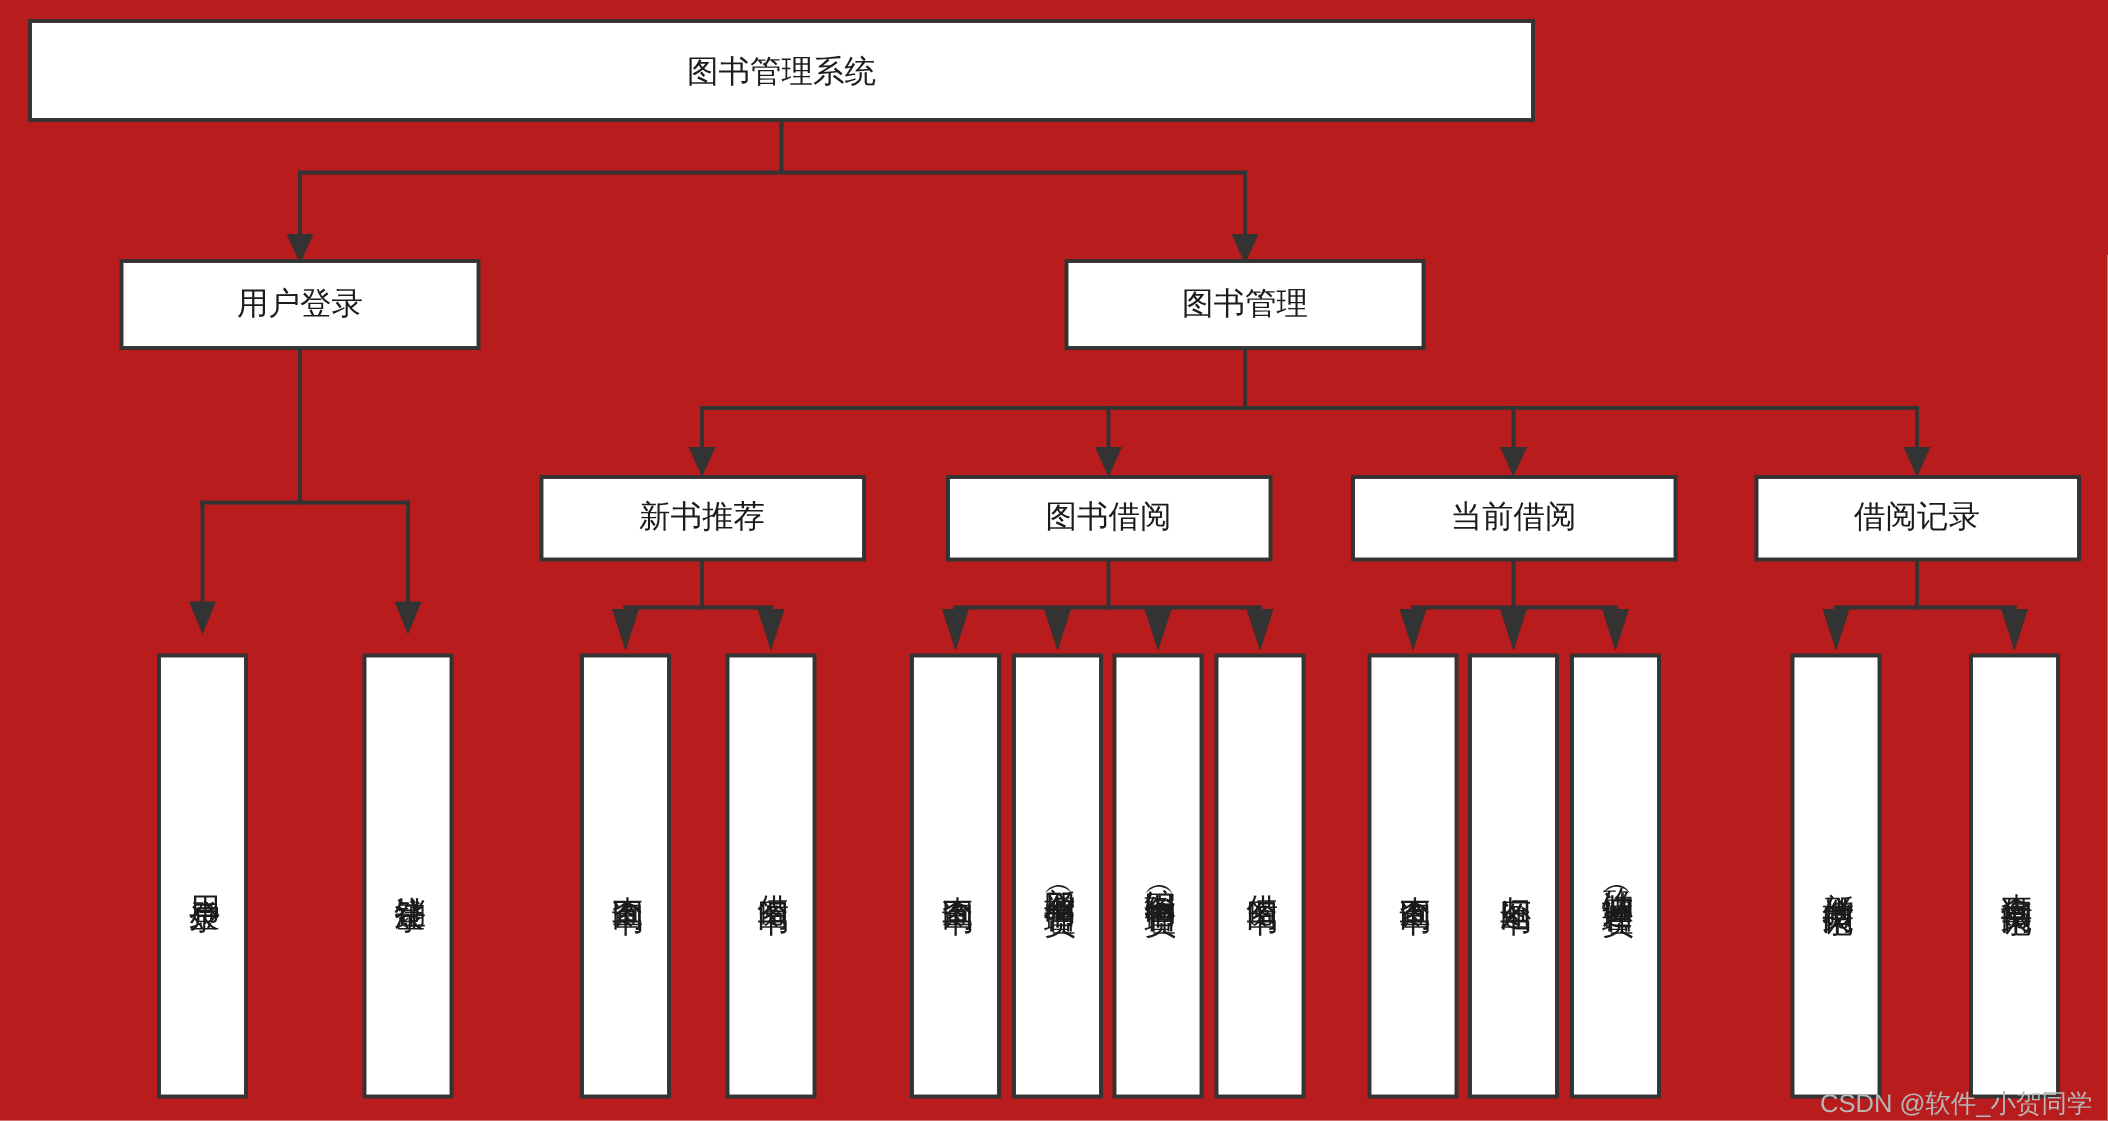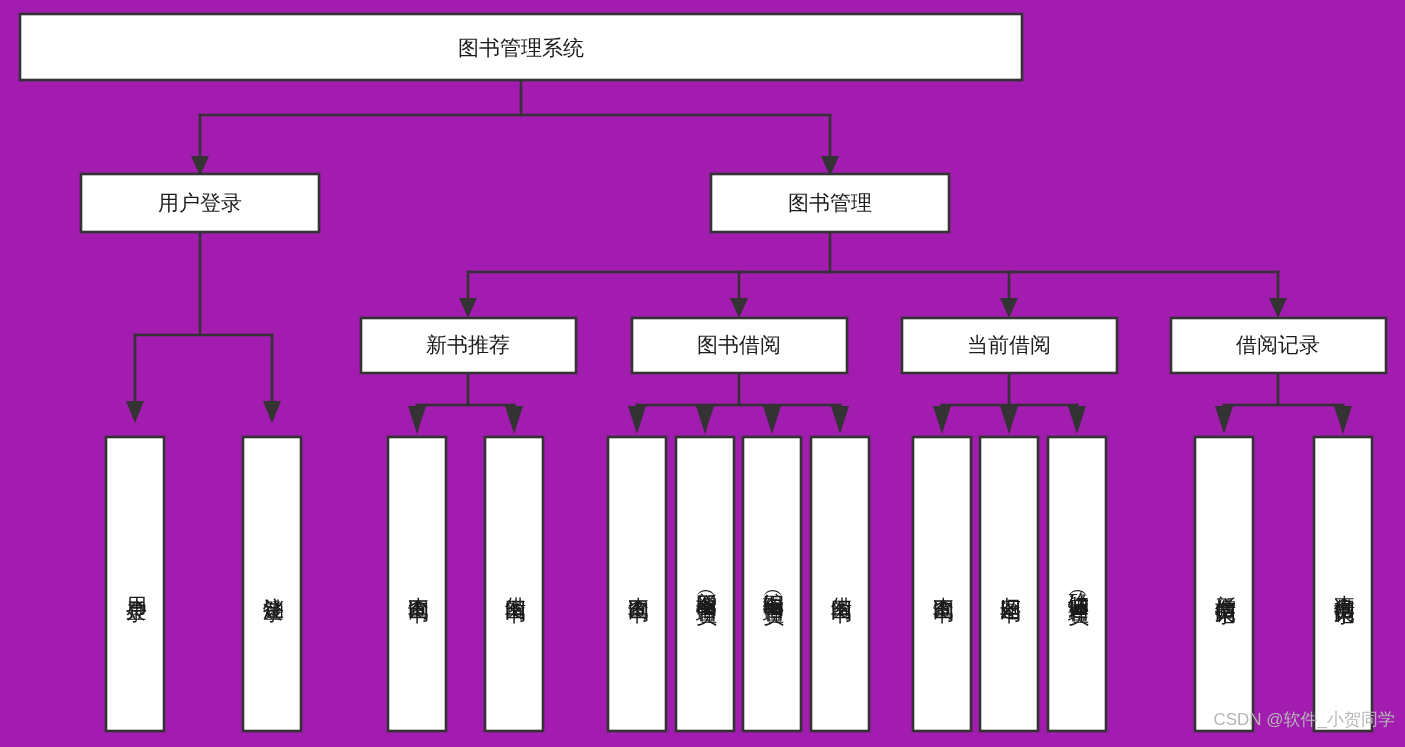--- a/index.html
+++ b/index.html
@@ -17,7 +17,7 @@
     position: relative;
     width: 1405px;
     height: 747px;
-    background: #a21caf;
+    background: #b91c1c;
   }
   svg#flow {
     position: absolute;

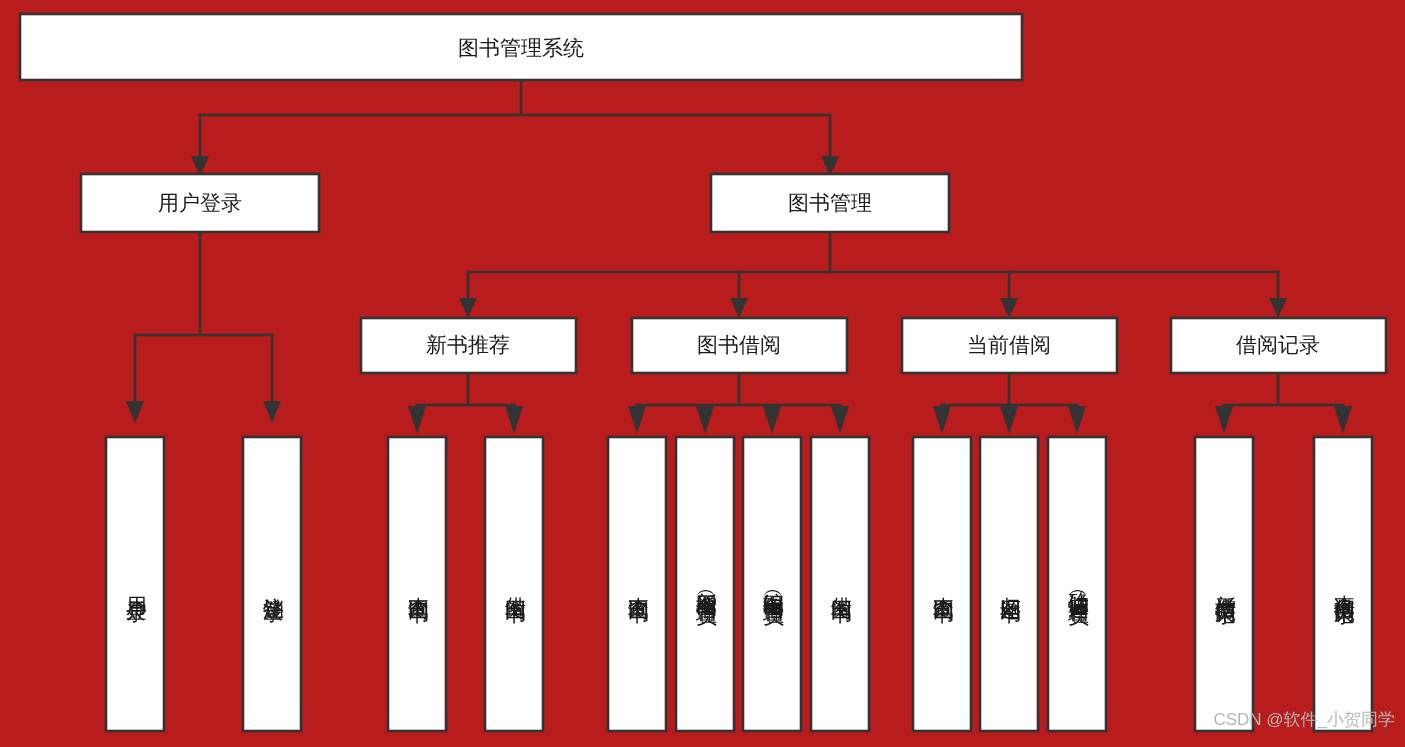--- a/index.html
+++ b/index.html
@@ -61,7 +61,7 @@
   .watermark {
     position: absolute;
     right: 10px;
-    bottom: 16px;
+    bottom: 0;
     font-family: "Liberation Sans", "DejaVu Sans", sans-serif;
     font-size: 17px;
     color: #b6b6b6;

